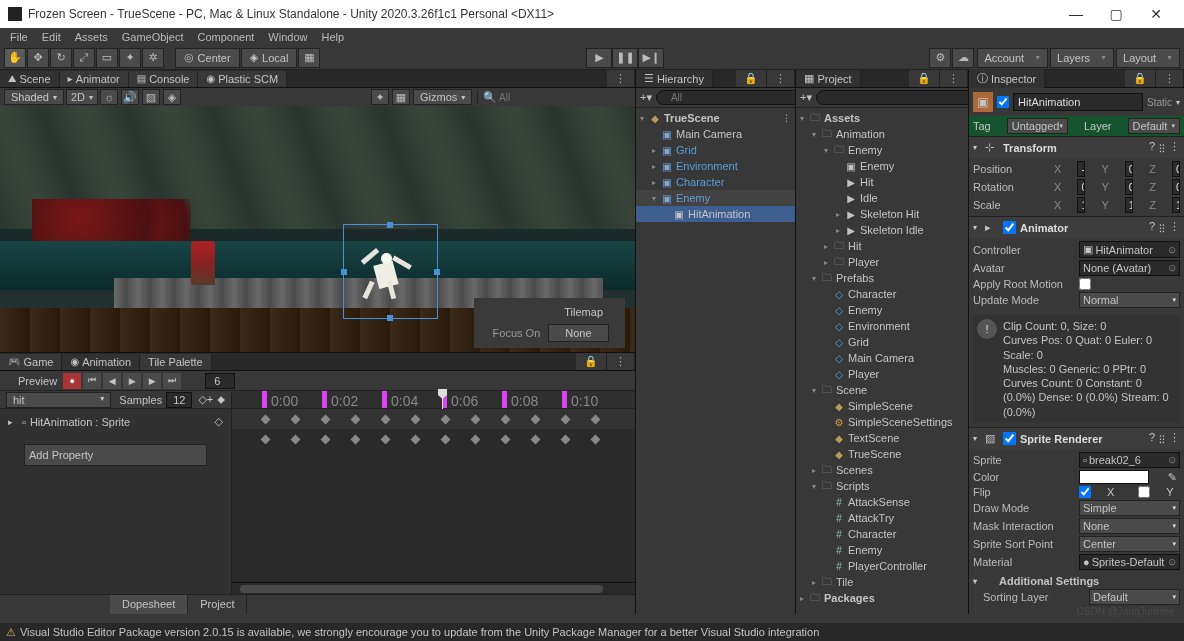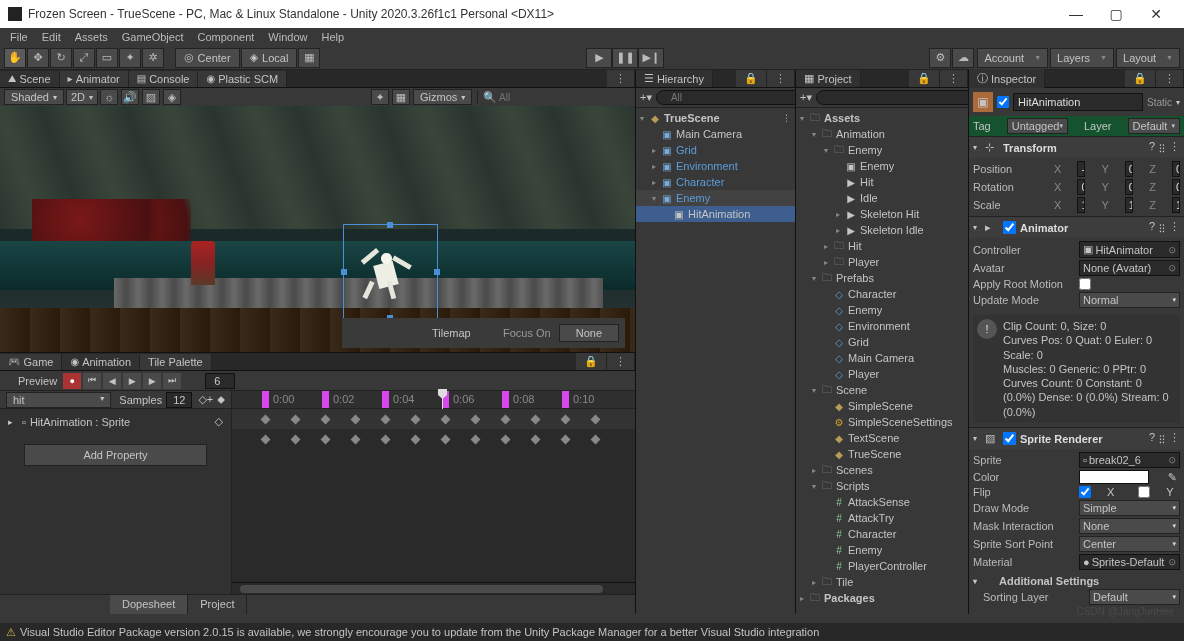--- a/index.html
+++ b/index.html
@@ -51,7 +51,7 @@
 .skeleton .arm2{position:absolute;top:30%;left:60%;width:30%;height:8%;background:#d0d0c8;transform:rotate(30deg)}
 .skeleton .leg1{position:absolute;top:65%;left:20%;width:8%;height:30%;background:#d0d0c8;transform:rotate(25deg)}
 .skeleton .leg2{position:absolute;top:65%;left:55%;width:8%;height:30%;background:#d0d0c8;transform:rotate(-15deg)}
-.scenefooter{position:absolute;bottom:4px;right:10px;background:#3a3a3a;padding:6px;display:flex;flex-direction:row;gap:4px}
+.scenefooter{position:absolute;bottom:4px;right:10px;background:#3a3a3a;padding:6px;display:flex;flex-direction:column;gap:4px}
 .scenefooter .row{display:flex;align-items:center;gap:8px}
 .scenefooter .lbl{width:60px;text-align:right;color:#999}
 .scenefooter .val{background:#4a4a4a;padding:2px 16px;border:1px solid #222}

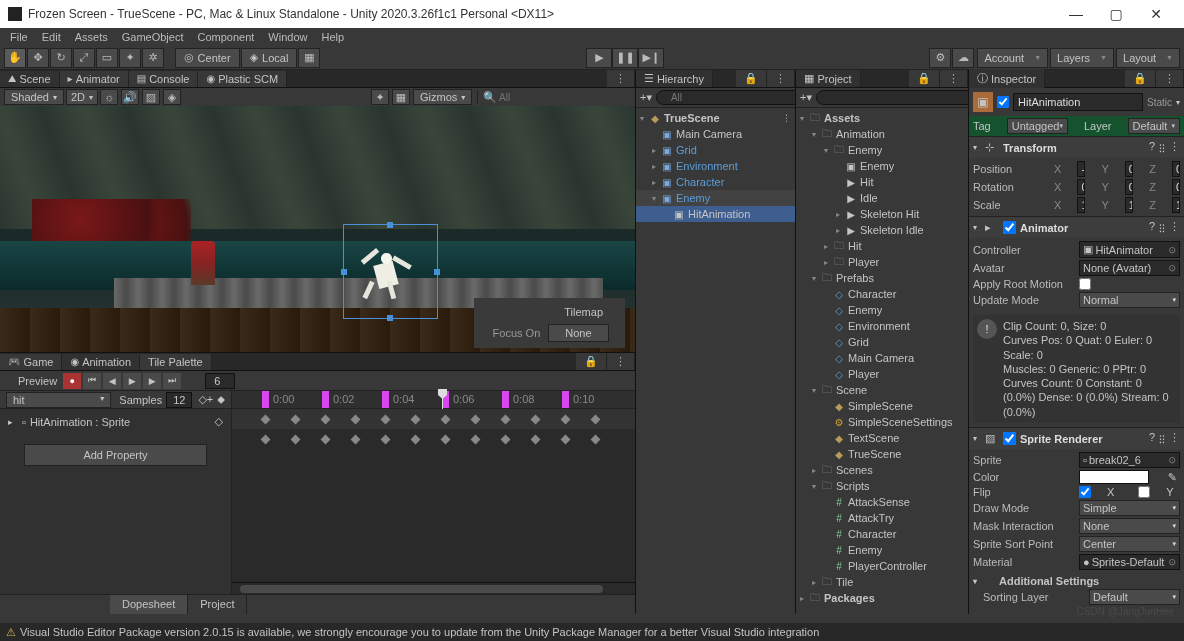--- a/index.html
+++ b/index.html
@@ -64,7 +64,7 @@
 .timeline-head{height:18px;background:#383838;display:flex;border-bottom:1px solid #222}
 .tl-left{width:232px;background:#383838;border-right:1px solid #222}
 .tl-right{flex:1;position:relative;background:#2f2f2f}
-.tick{position:absolute;top:0;bottom:0;border-left:7px solid #d946ef;font-size:11px;padding:2px 4px;color:#888}
+.tick{position:absolute;top:0;bottom:0;border-left:5px solid #d946ef;font-size:14px;padding:2px 4px;color:#888}
 .playhead{position:absolute;top:0;bottom:-200px;left:180px;width:1px;background:#ddd}
 .playhead::before{content:"";position:absolute;top:-2px;left:-4px;width:9px;height:10px;background:#ddd;clip-path:polygon(0 0,100% 0,100% 60%,50% 100%,0 60%)}
 .animbody{flex:1;display:flex;overflow:hidden}

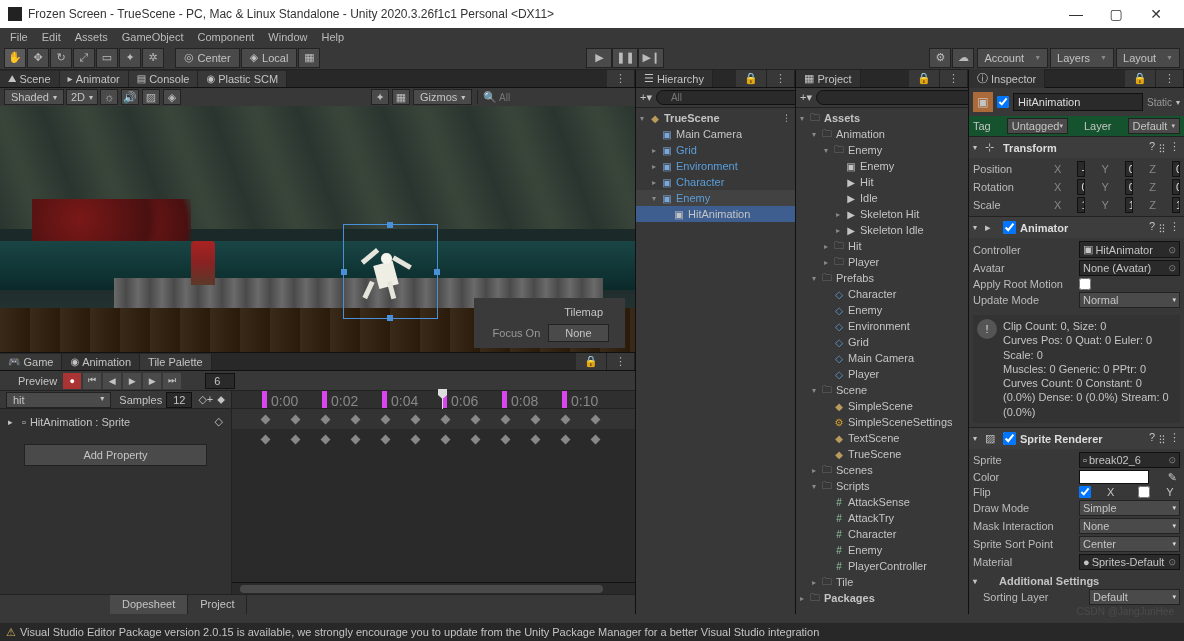--- a/index.html
+++ b/index.html
@@ -71,7 +71,7 @@
 .animleft{width:232px;background:#313131;border-right:1px solid #222;display:flex;flex-direction:column}
 .proprow{padding:6px 8px;display:flex;align-items:center;gap:4px;color:#bbb}
 .proprow .exp{width:10px;font-size:9px}
-.addprop{margin:10px 24px;padding:4px;background:#4a4a4a;border:1px solid #222;text-align:center}
+.addprop{margin:10px 24px;padding:4px;background:#4a4a4a;border:1px solid #222;}
 .animright{flex:1;position:relative;background:#2a2a2a;overflow:hidden}
 .keyrow{position:absolute;left:0;right:0;height:20px;display:flex;align-items:center}
 .key{position:absolute;width:7px;height:7px;background:#888;transform:rotate(45deg)}

